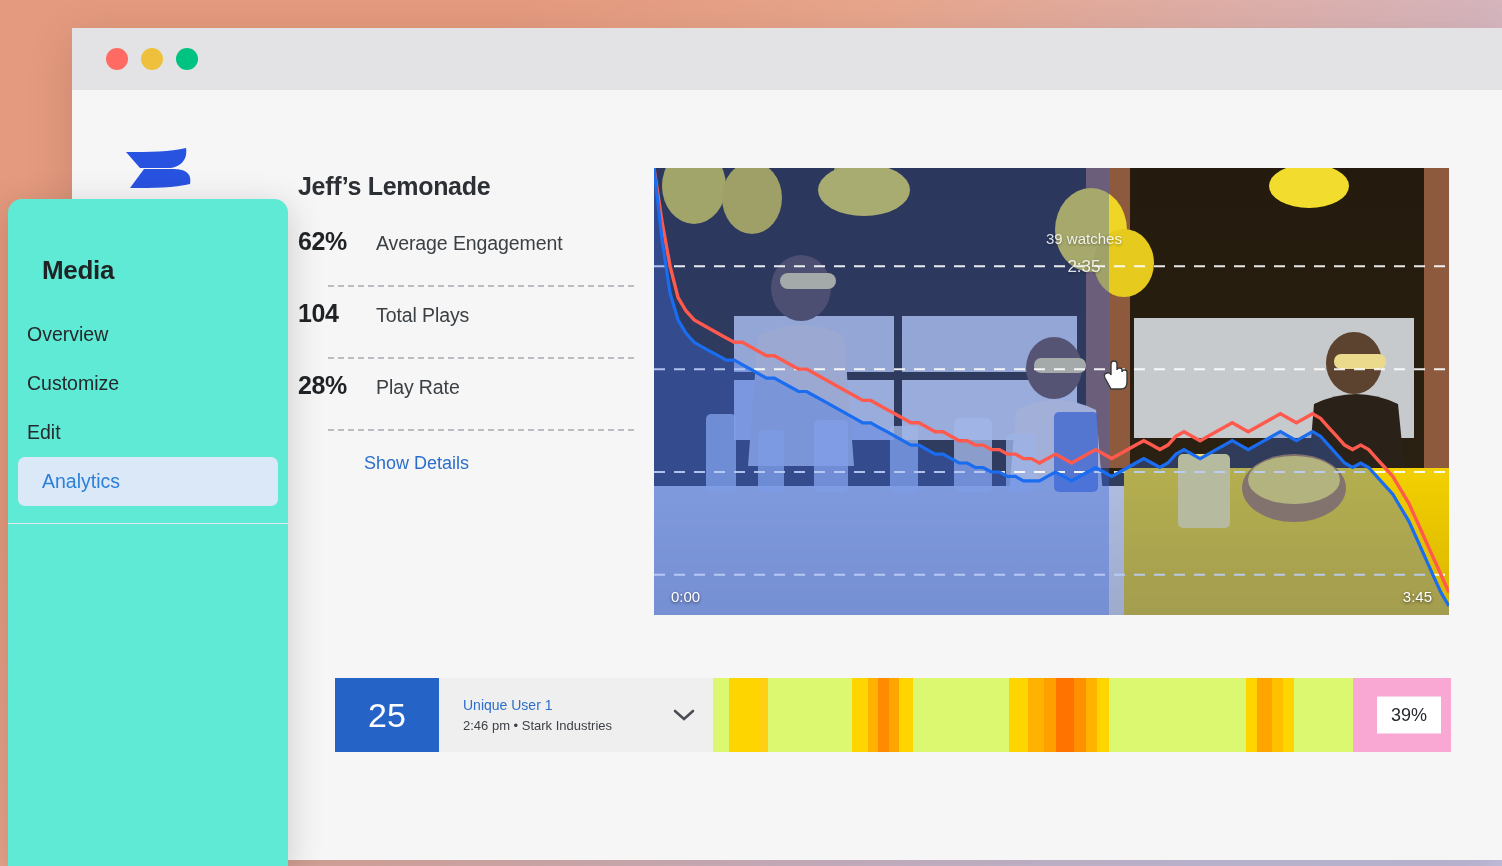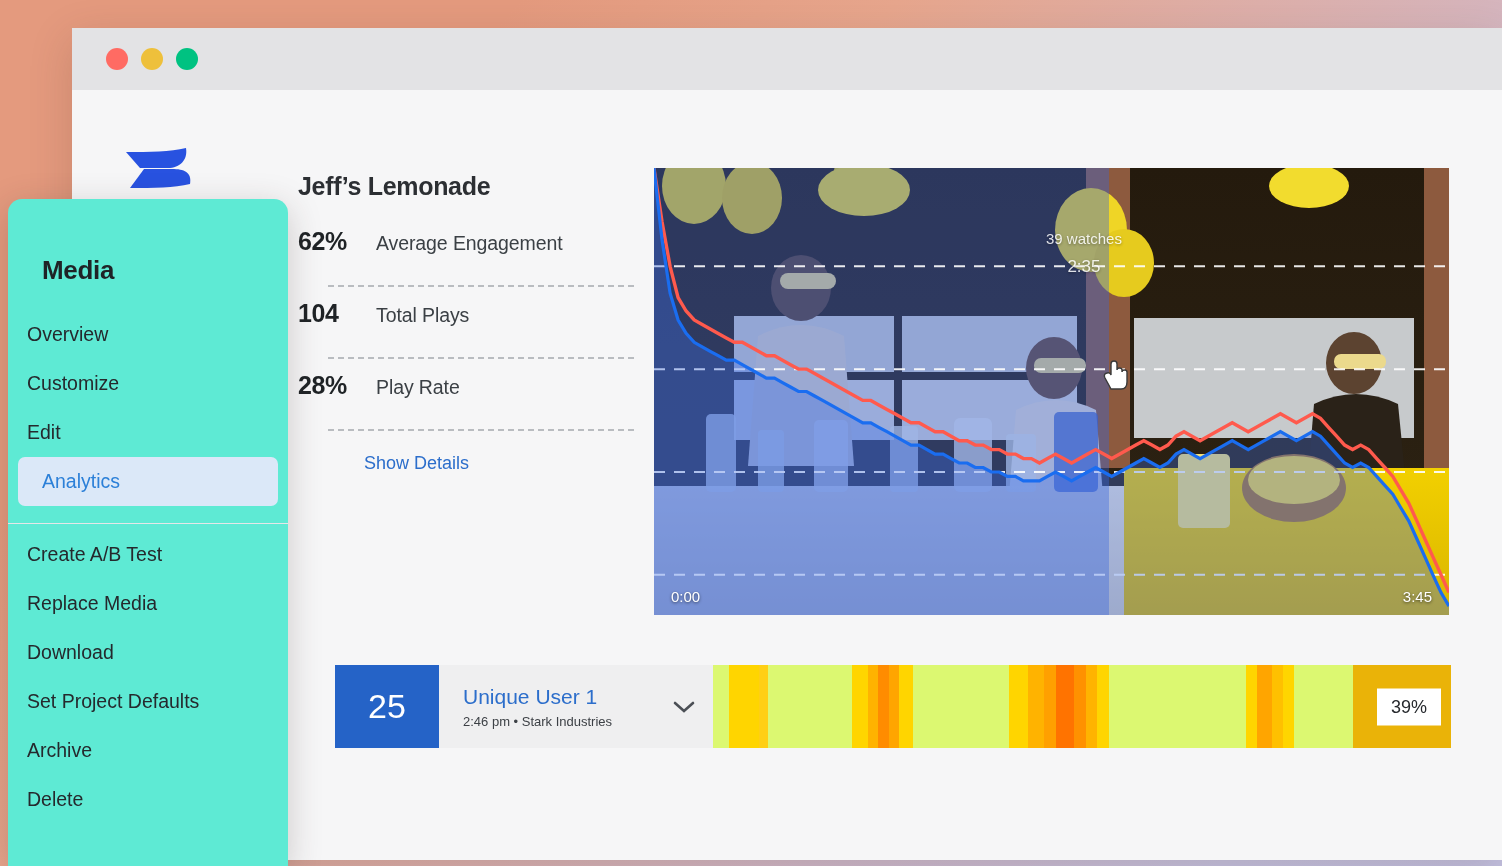--- a/index.html
+++ b/index.html
@@ -426,26 +426,6 @@
       </div>
     </div>
   <div id="nav-divider"></div>
-  <div id="nav-secondary">
-      <div class="nav-item secondary">
-        <span>Create A/B Test</span>
-      </div>
-      <div class="nav-item secondary">
-        <span>Replace Media</span>
-      </div>
-      <div class="nav-item secondary">
-        <span>Download</span>
-      </div>
-      <div class="nav-item secondary">
-        <span>Set Project Defaults</span>
-      </div>
-      <div class="nav-item secondary">
-        <span>Archive</span>
-      </div>
-      <div class="nav-item secondary">
-        <span>Delete</span>
-      </div>
-    </div>
 </div>
 
 </body></html>

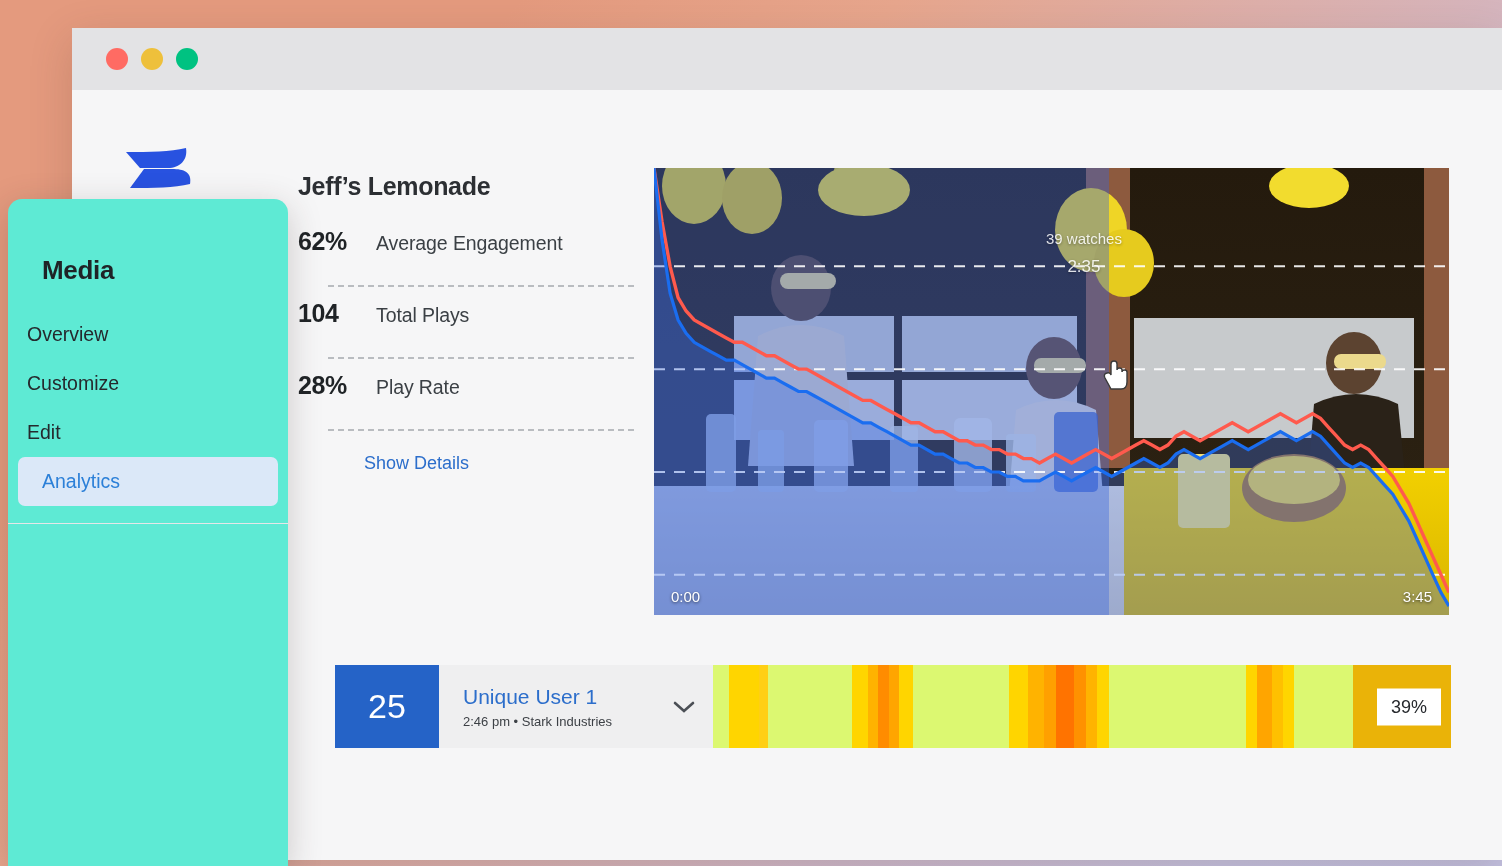--- a/index.html
+++ b/index.html
@@ -138,11 +138,11 @@
   
   #user-row {
     position: absolute;
-    left: 263px; top: 575px;
-    width: 1116px; height: 83px;
+    left: 263px; top: 588px;
+    width: 1116px; height: 74px;
     display: flex;
     align-items: stretch;
-    background: #eab308;
+    background: #f9a8d4;
   }
   #play-count {
     width: 104px;

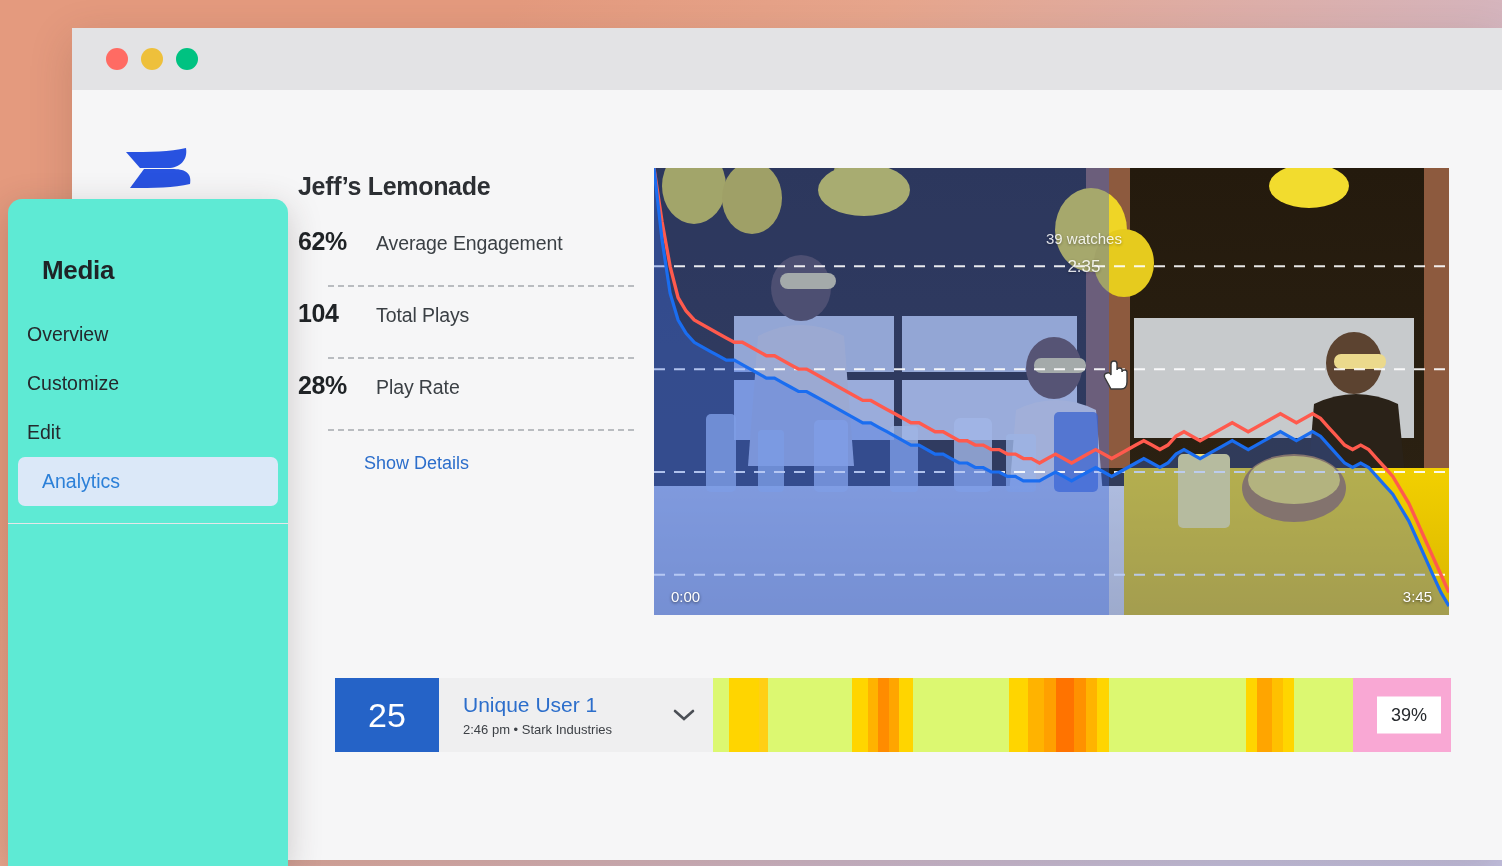--- a/index.html
+++ b/index.html
@@ -162,7 +162,7 @@
     position: relative;
   }
   #user-name {
-    font-size: 21px;
+    font-size: 14px;
     color: #2c6ecb;
     margin-bottom: 5px;
     cursor: pointer;

